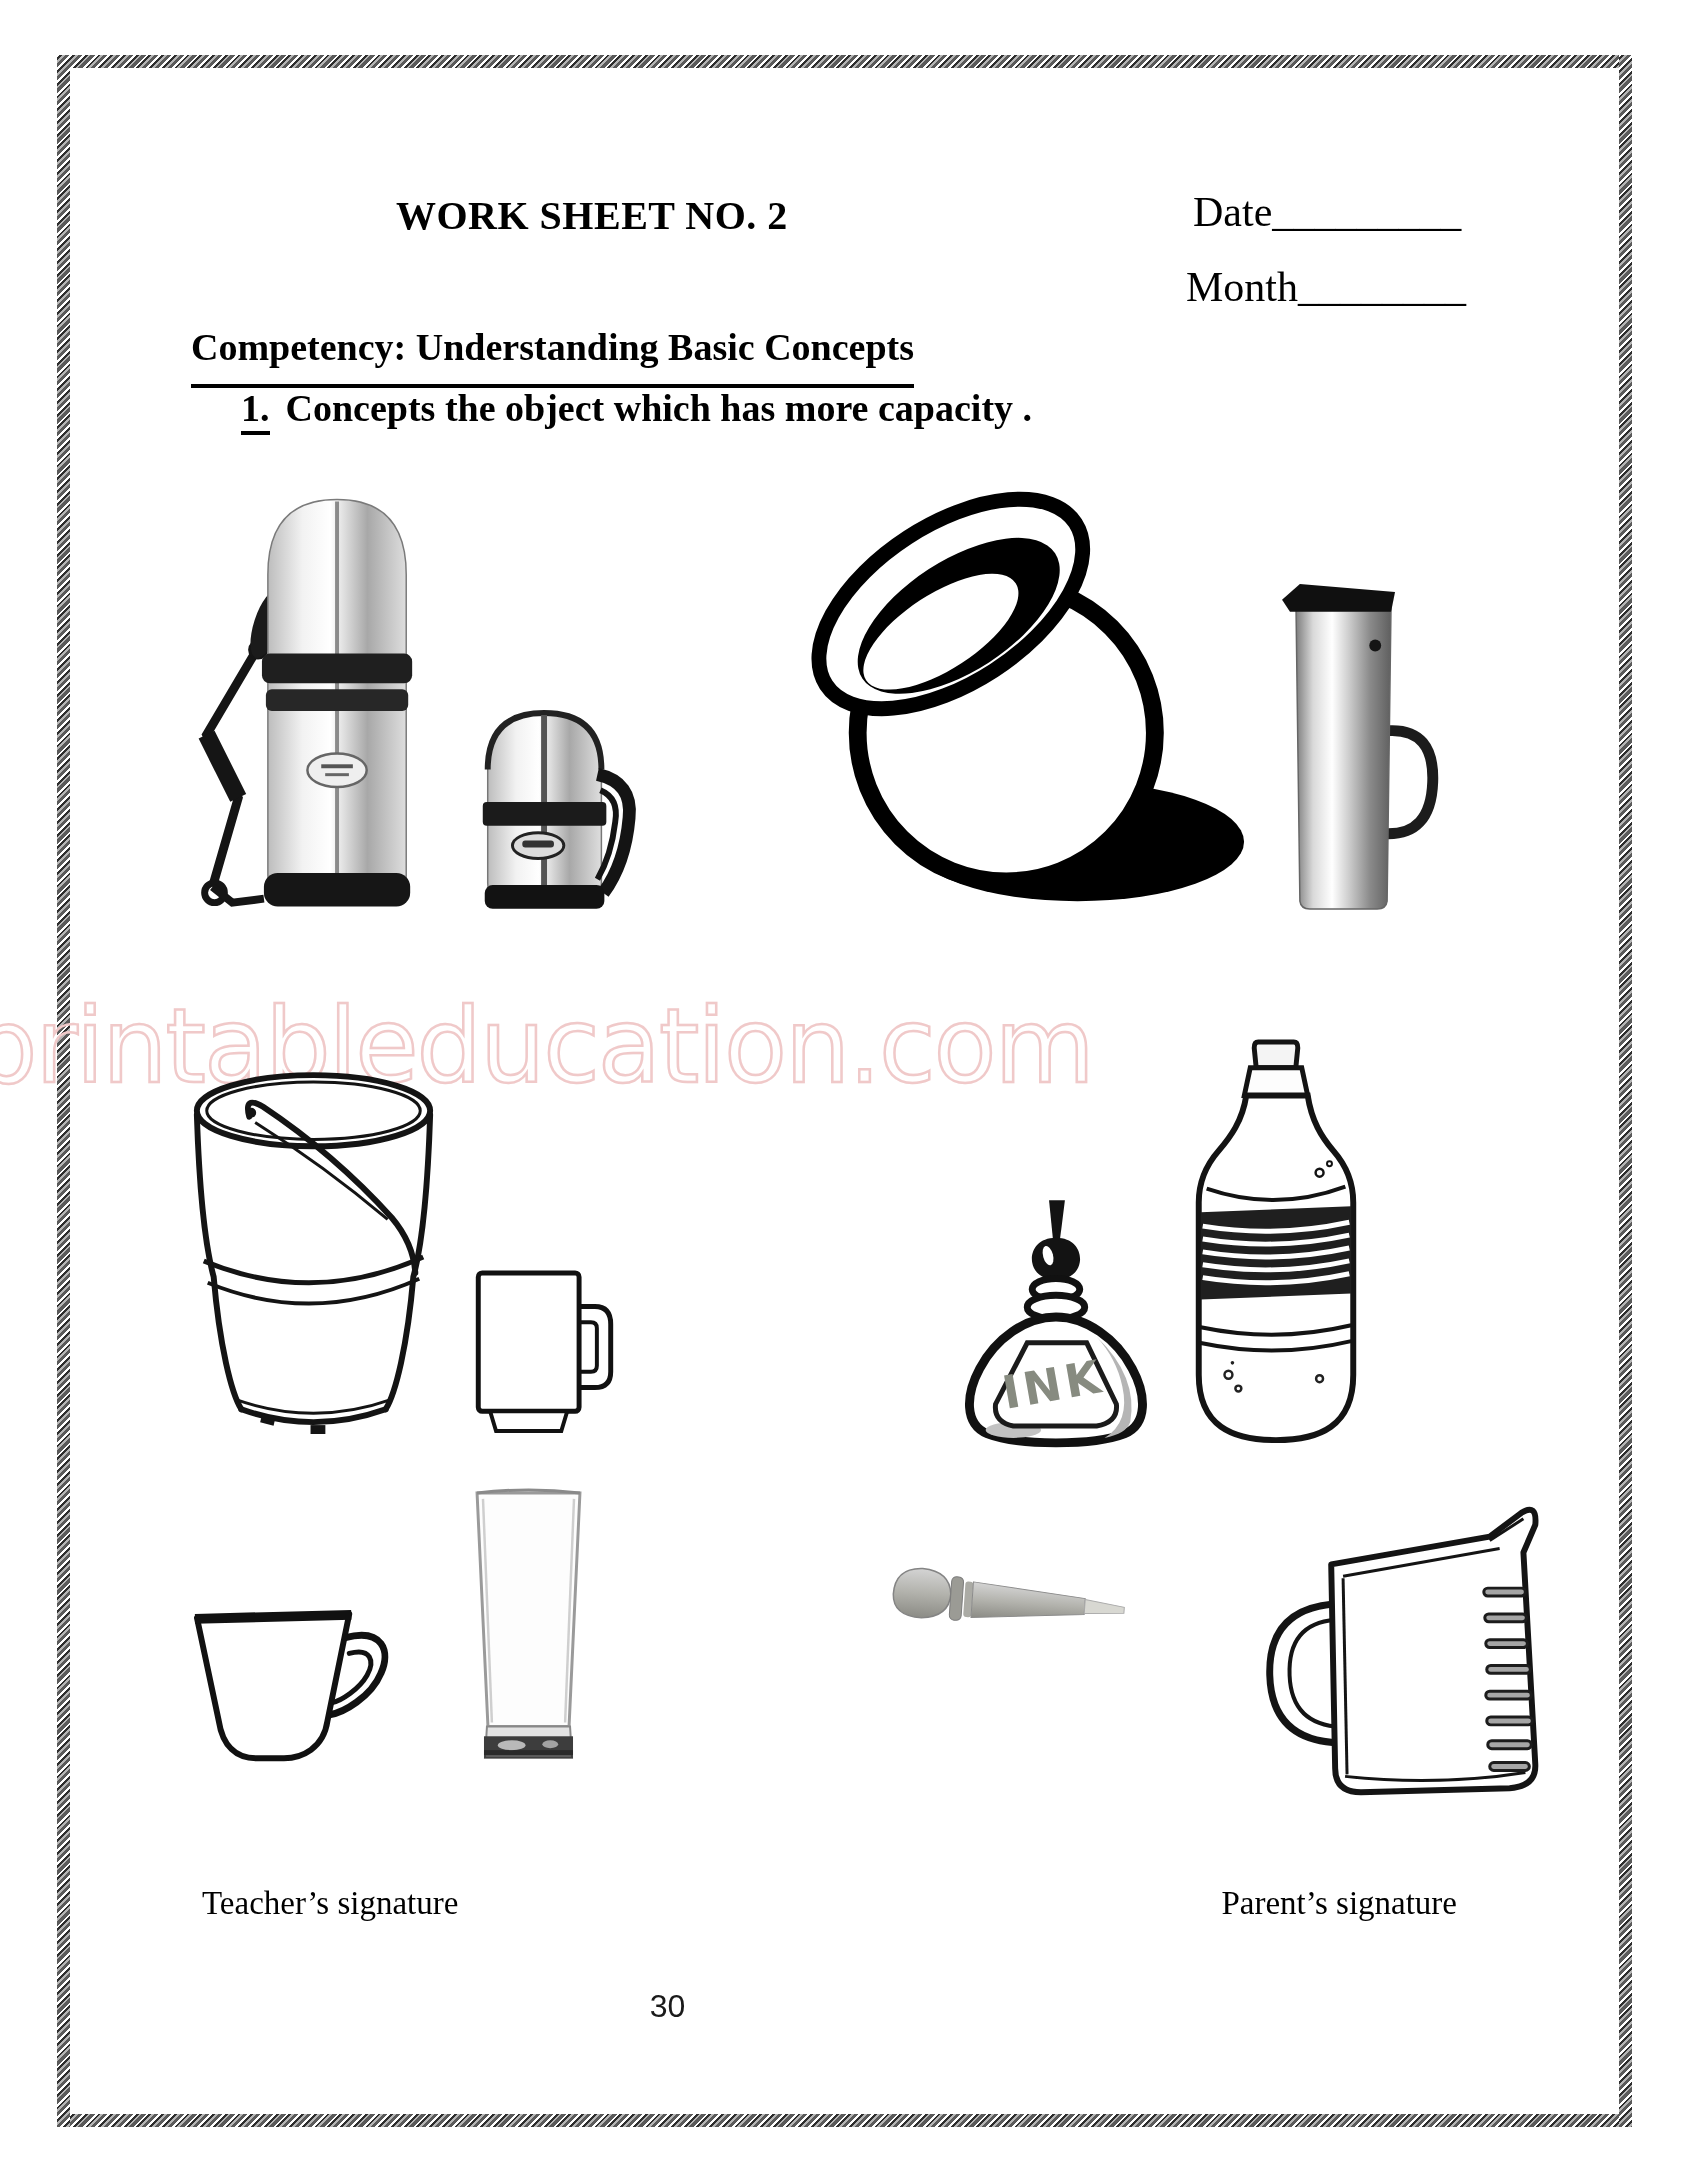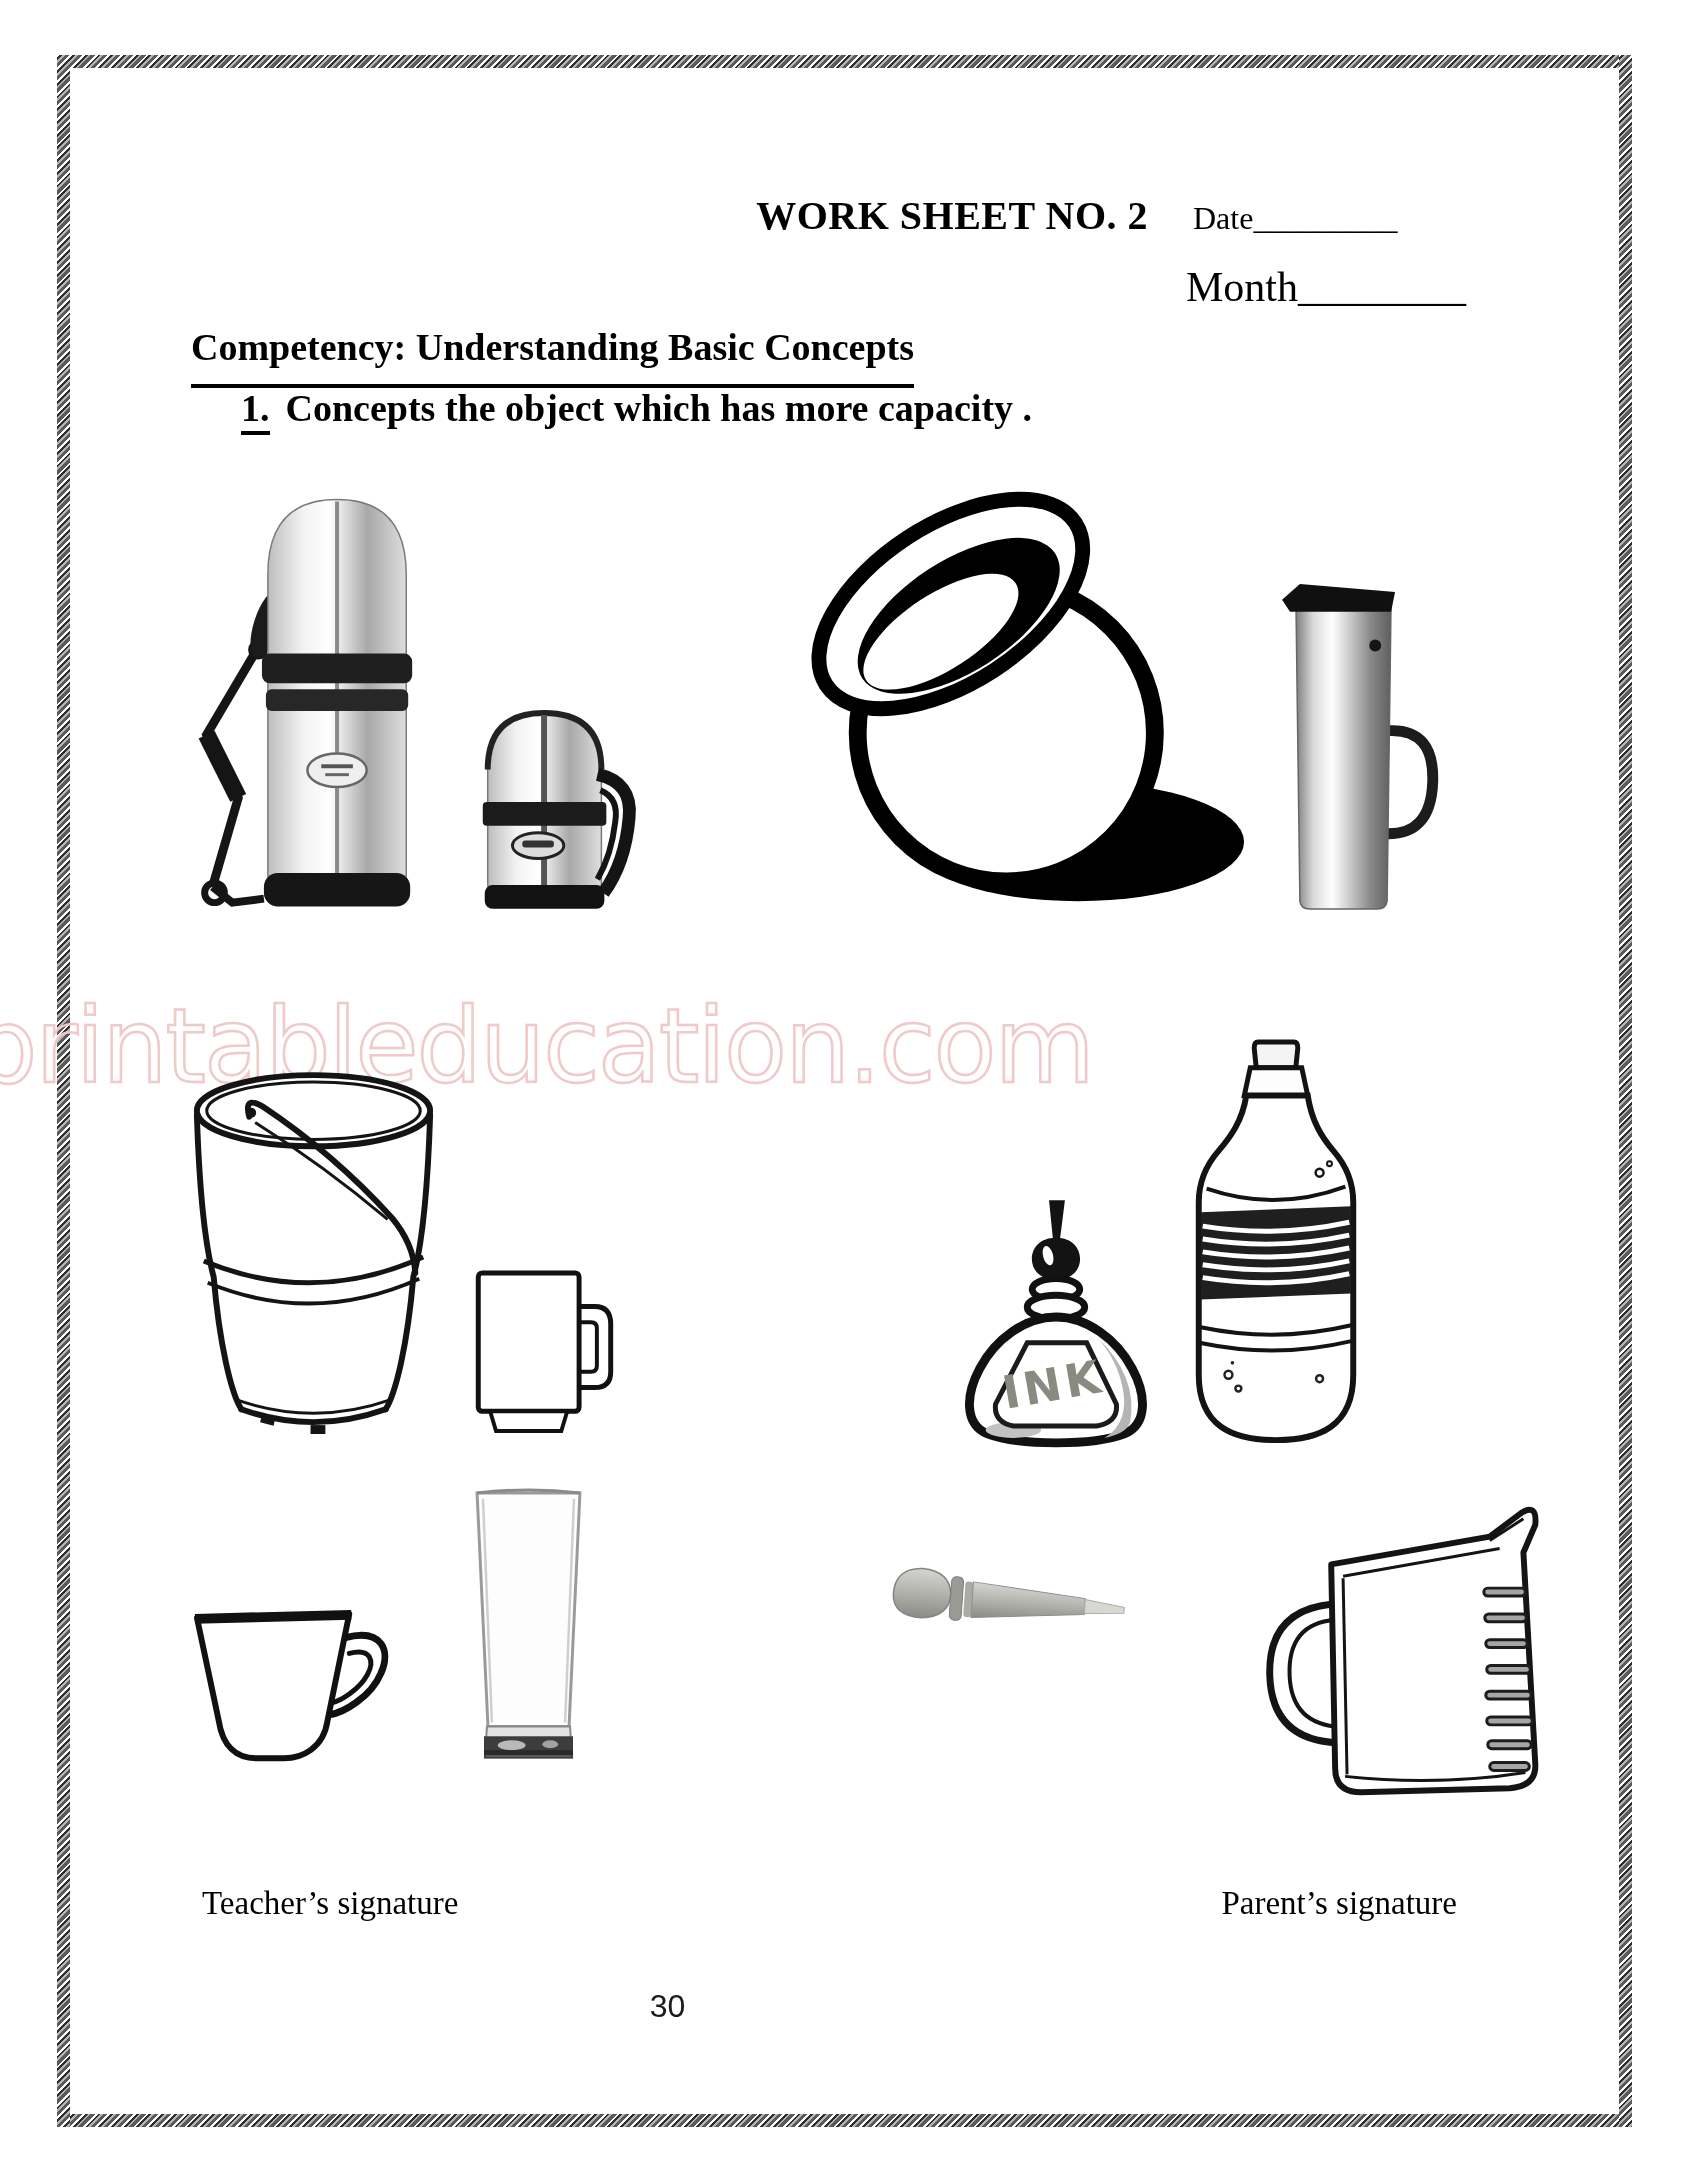--- a/index.html
+++ b/index.html
@@ -15,7 +15,7 @@
   .fbar.right  { top:55px;  bottom:51px; right:51px; width:13px; }
 
   .abs { position:absolute; }
-  .title { left:396px; top:192px; width:752px; text-align:right; font-size:40px; font-weight:bold; letter-spacing:0.5px; }
+  .title { left:396px; top:192px; width:752px; text-align:left; font-size:40px; font-weight:bold; letter-spacing:0.5px; }
   .date  { left:1193px; top:200px; font-size:32px; }
   .month { left:1186px; top:263px; font-size:42px; }
   .competency { left:191px; top:325px; font-size:38px; font-weight:bold; }

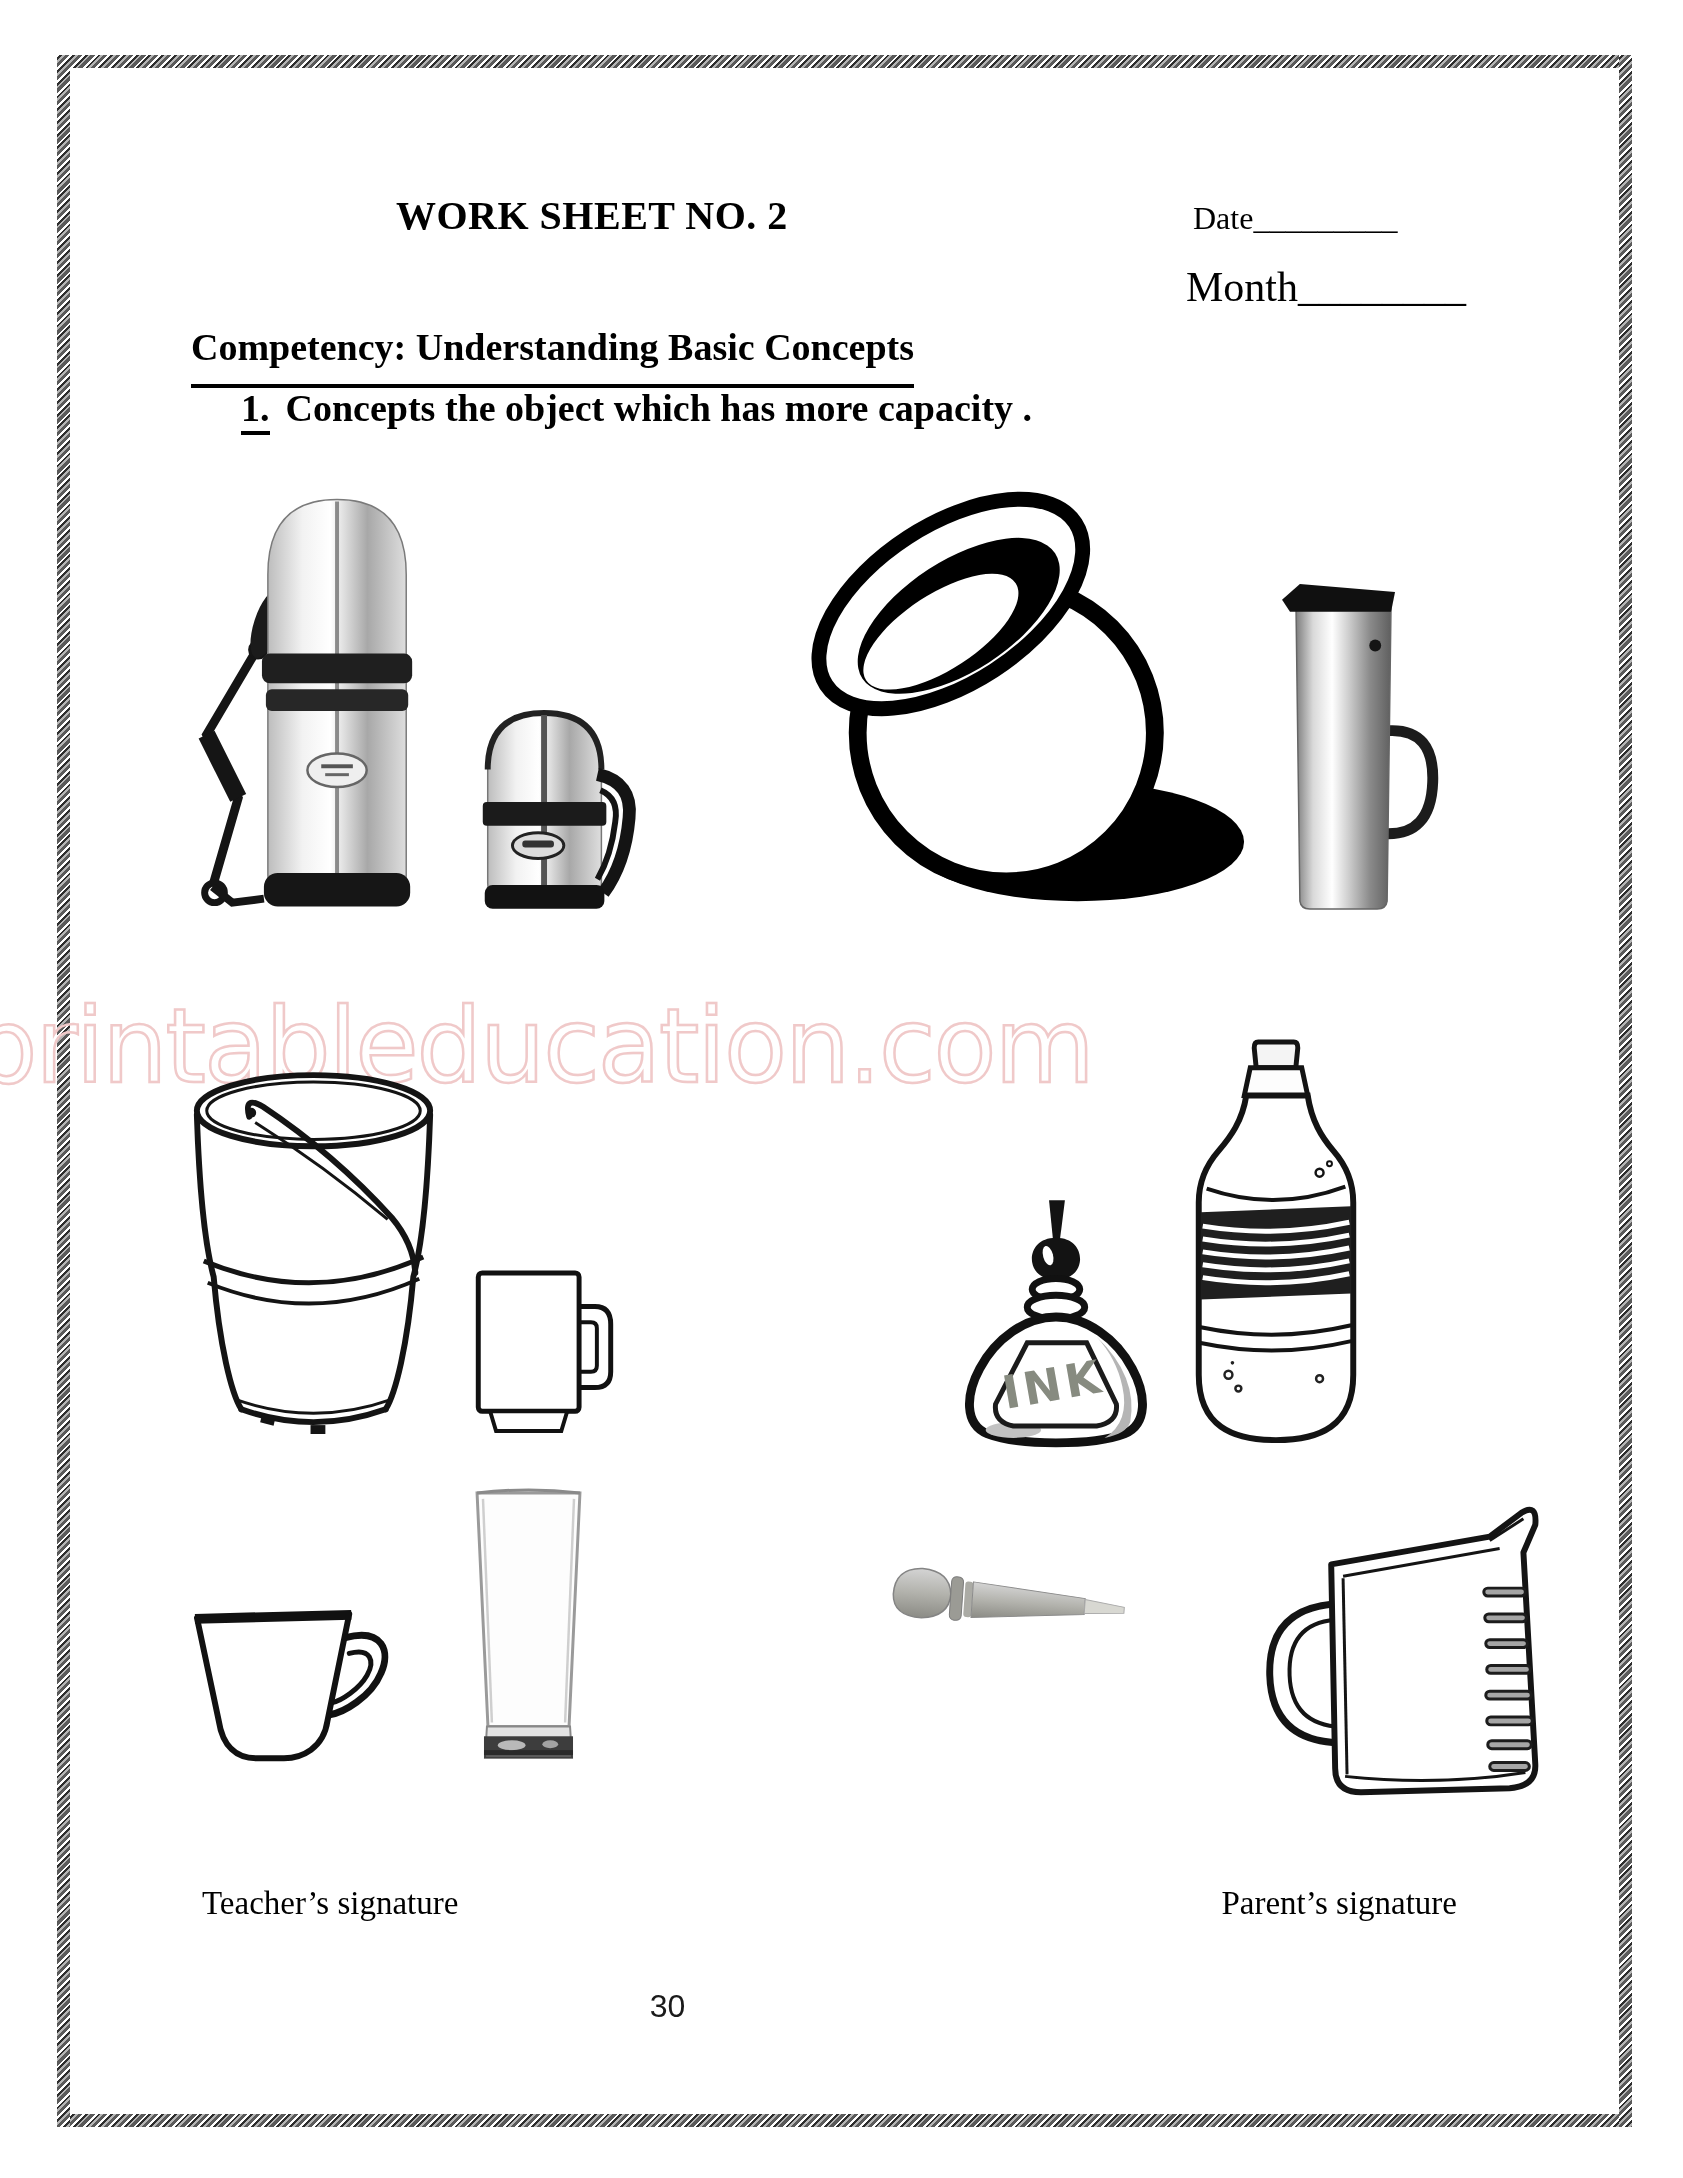--- a/index.html
+++ b/index.html
@@ -16,7 +16,7 @@
 
   .abs { position:absolute; }
   .title { left:396px; top:192px; width:752px; text-align:left; font-size:40px; font-weight:bold; letter-spacing:0.5px; }
-  .date  { left:1193px; top:200px; font-size:32px; }
+  .date  { left:1193px; top:188px; font-size:42px; }
   .month { left:1186px; top:263px; font-size:42px; }
   .competency { left:191px; top:325px; font-size:38px; font-weight:bold; }
   .competency span { border-bottom:4px solid #000; padding-bottom:16px; }

